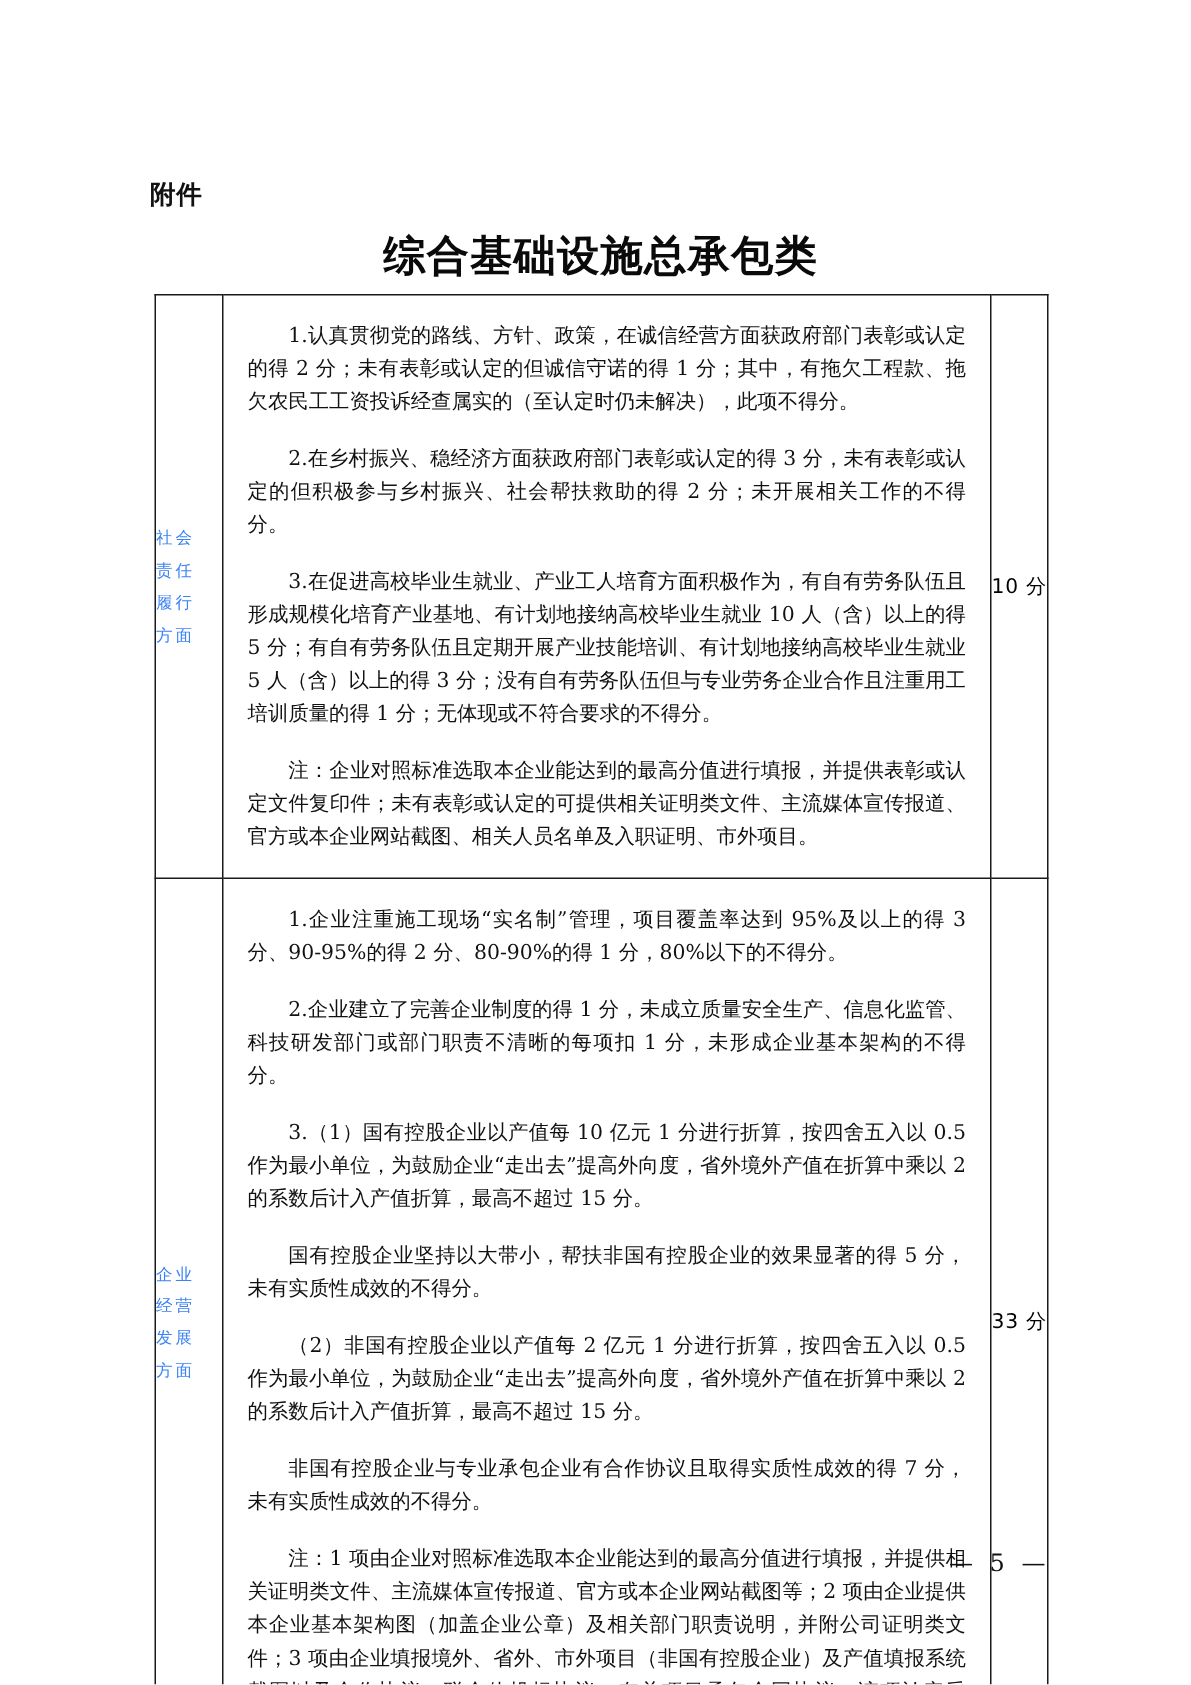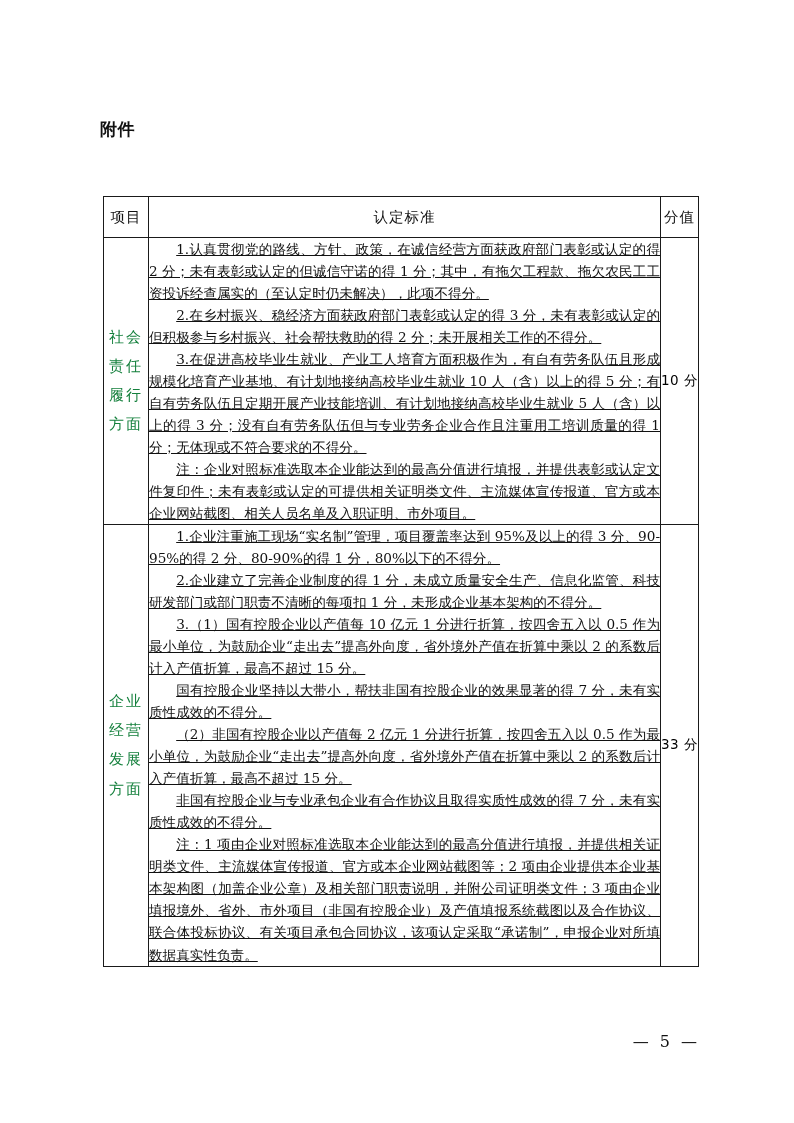--- a/index.html
+++ b/index.html
@@ -124,6 +124,7 @@
 
   <div class="attachment-label">附件</div>
 
+  <div class="doc-title">综合基础设施总承包类</div>
 
   <table class="criteria">
     <colgroup>

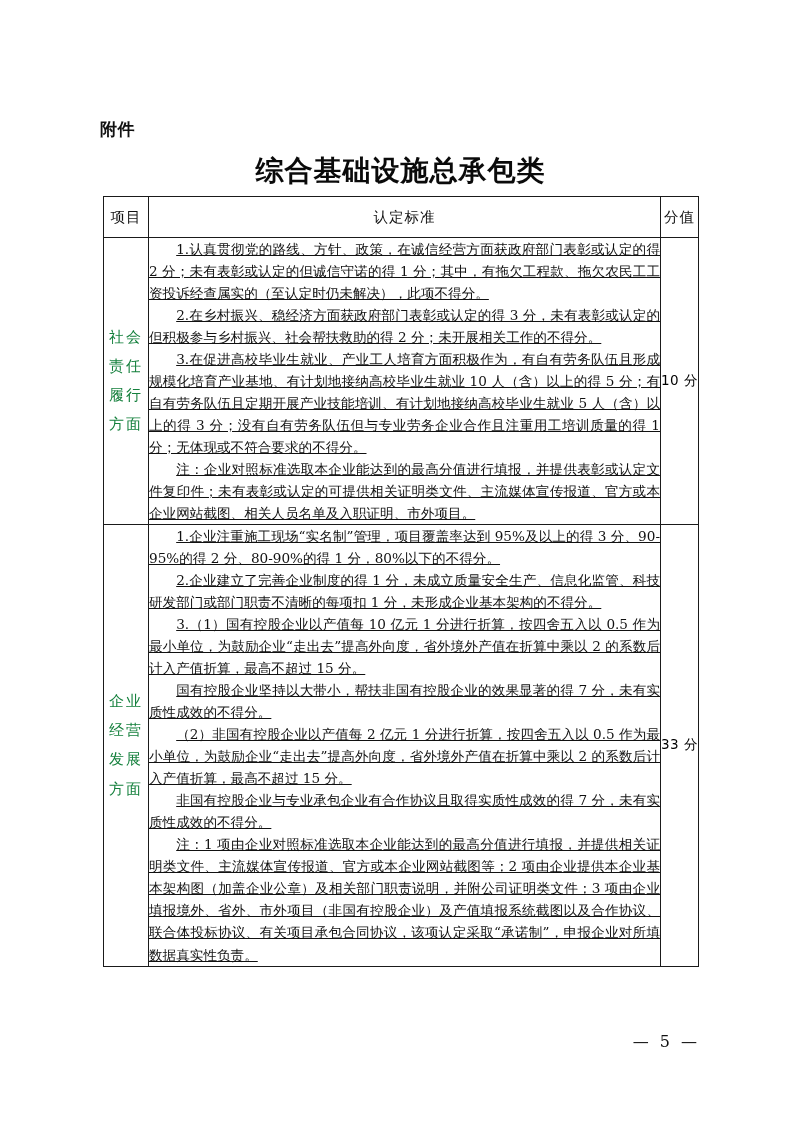--- a/index.html
+++ b/index.html
@@ -133,11 +133,6 @@
         <col class="c-score">
     </colgroup>
     <tbody>
-      <tr class="hdr">
-        <td>项目</td>
-        <td>认定标准</td>
-        <td>分值</td>
-      </tr>
 
       <tr>
         <td class="vlabel">

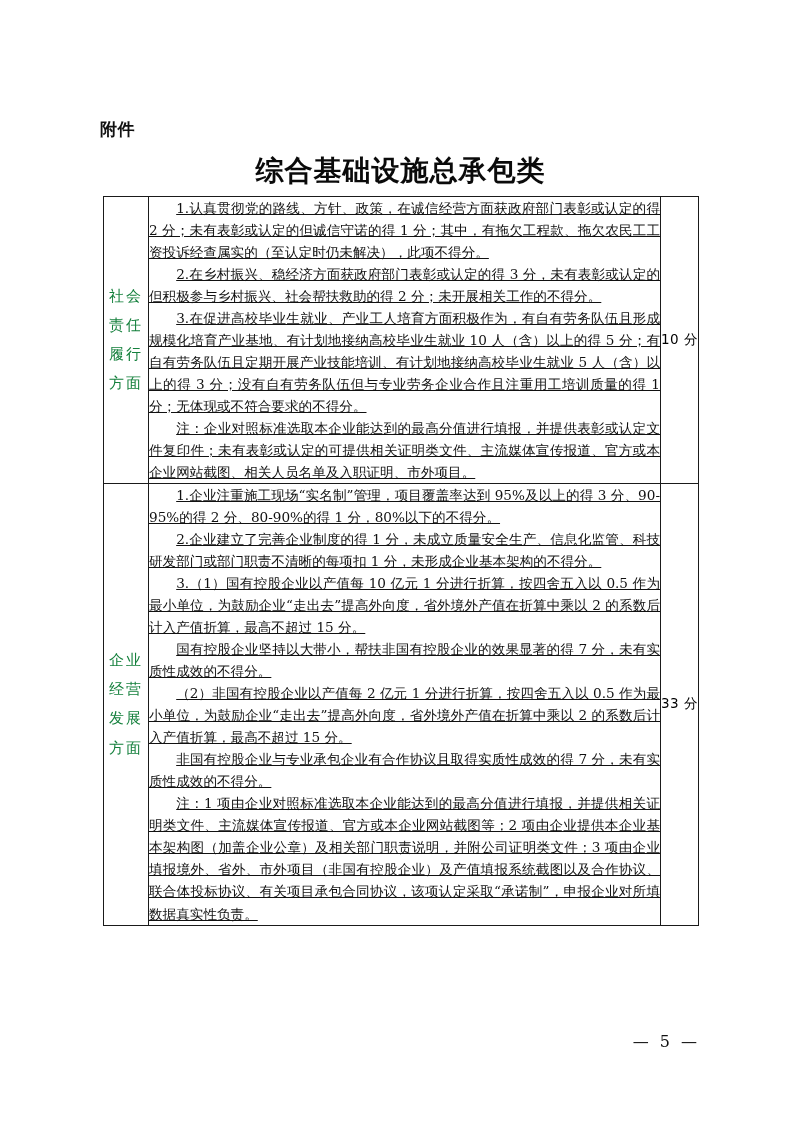--- a/index.html
+++ b/index.html
@@ -99,10 +99,9 @@
     font-family: "DejaVu Serif", "Liberation Serif", serif;
   }
   .std-cell p {
-    margin: 0;
+    margin: 16px;
     text-indent: 2em;
     text-align: justify;
-    text-decoration: underline;
   }
 
   .page-number {

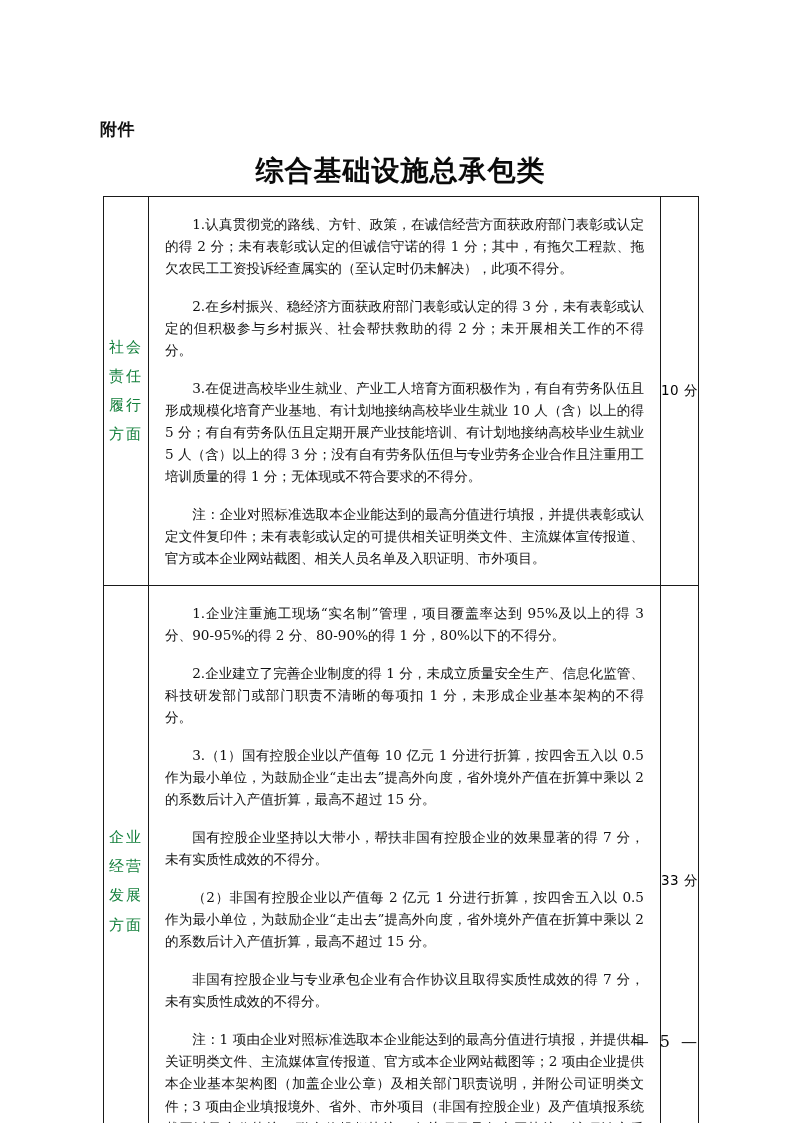--- a/index.html
+++ b/index.html
@@ -70,12 +70,12 @@
   }
 
   .vlabel {
-    text-align: center;
-    font-size: 15px;
+    text-align: left;
+    font-size: 11px;
     font-family: "DejaVu Sans", "Liberation Sans", sans-serif;
     line-height: 1.95;
     letter-spacing: 2px;
-    color: #15803d;
+    color: #3b82f6;
     padding: 0 2px;
   }
   .vlabel span { display: block; white-space: nowrap; }

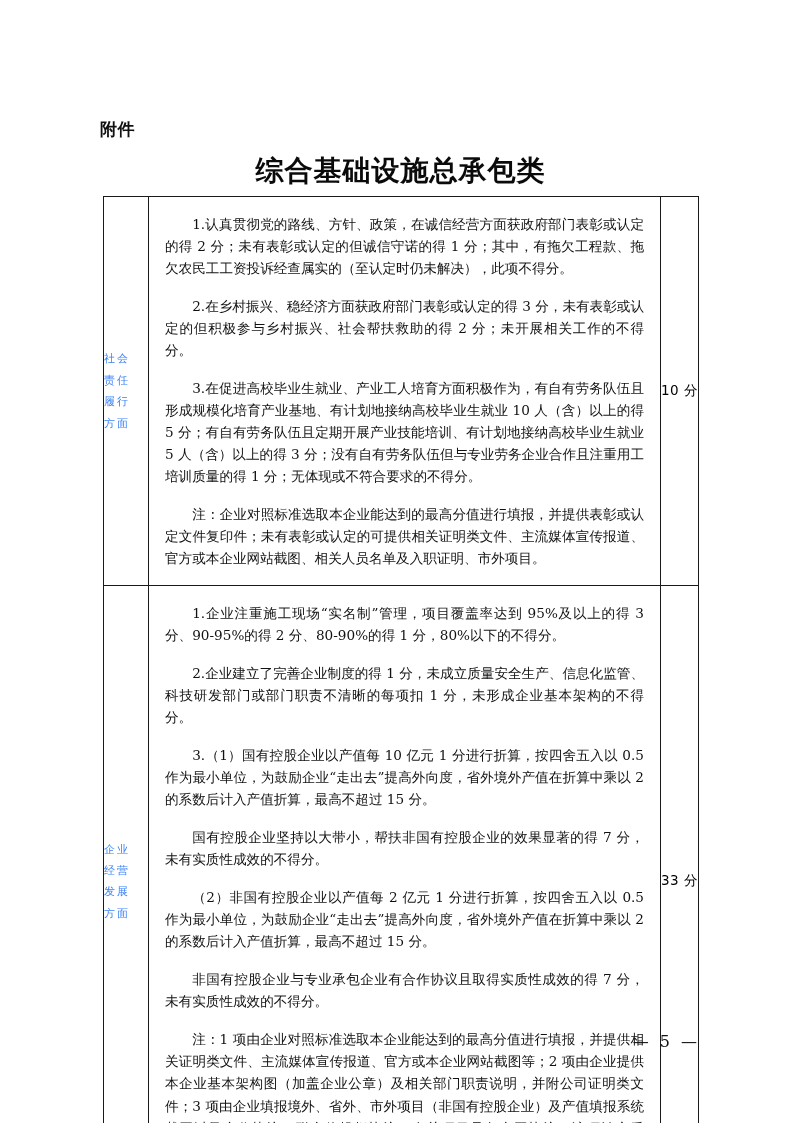--- a/index.html
+++ b/index.html
@@ -160,7 +160,7 @@
           <p>1.企业注重施工现场“实名制”管理，项目覆盖率达到 95%及以上的得 3 分、90-95%的得 2 分、80-90%的得 1 分，80%以下的不得分。</p>
           <p>2.企业建立了完善企业制度的得 1 分，未成立质量安全生产、信息化监管、科技研发部门或部门职责不清晰的每项扣 1 分，未形成企业基本架构的不得分。</p>
           <p>3.（1）国有控股企业以产值每 10 亿元 1 分进行折算，按四舍五入以 0.5 作为最小单位，为鼓励企业“走出去”提高外向度，省外境外产值在折算中乘以 2 的系数后计入产值折算，最高不超过 15 分。</p>
-          <p>国有控股企业坚持以大带小，帮扶非国有控股企业的效果显著的得 7 分，未有实质性成效的不得分。</p>
+          <p>国有控股企业坚持以大带小，帮扶非国有控股企业的效果显著的得 5 分，未有实质性成效的不得分。</p>
           <p>（2）非国有控股企业以产值每 2 亿元 1 分进行折算，按四舍五入以 0.5 作为最小单位，为鼓励企业“走出去”提高外向度，省外境外产值在折算中乘以 2 的系数后计入产值折算，最高不超过 15 分。</p>
           <p>非国有控股企业与专业承包企业有合作协议且取得实质性成效的得 7 分，未有实质性成效的不得分。</p>
           <p>注：1 项由企业对照标准选取本企业能达到的最高分值进行填报，并提供相关证明类文件、主流媒体宣传报道、官方或本企业网站截图等；2 项由企业提供本企业基本架构图（加盖企业公章）及相关部门职责说明，并附公司证明类文件；3 项由企业填报境外、省外、市外项目（非国有控股企业）及产值填报系统截图以及合作协议、联合体投标协议、有关项目承包合同协议，该项认定采取“承诺制”，申报企业对所填数据真实性负责。</p>

